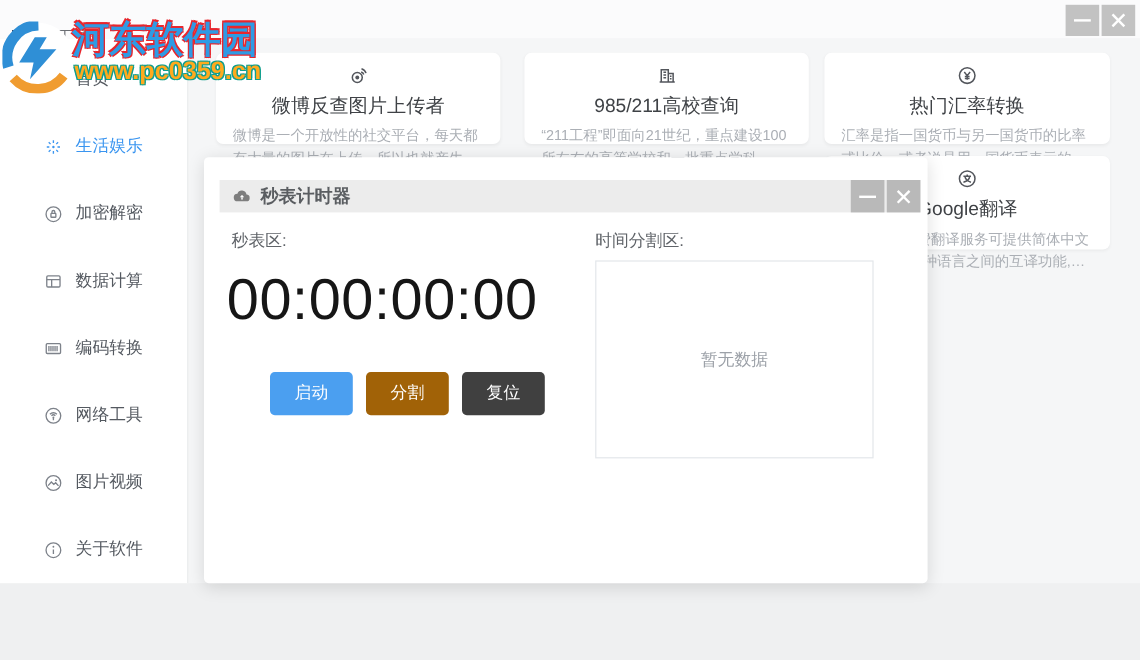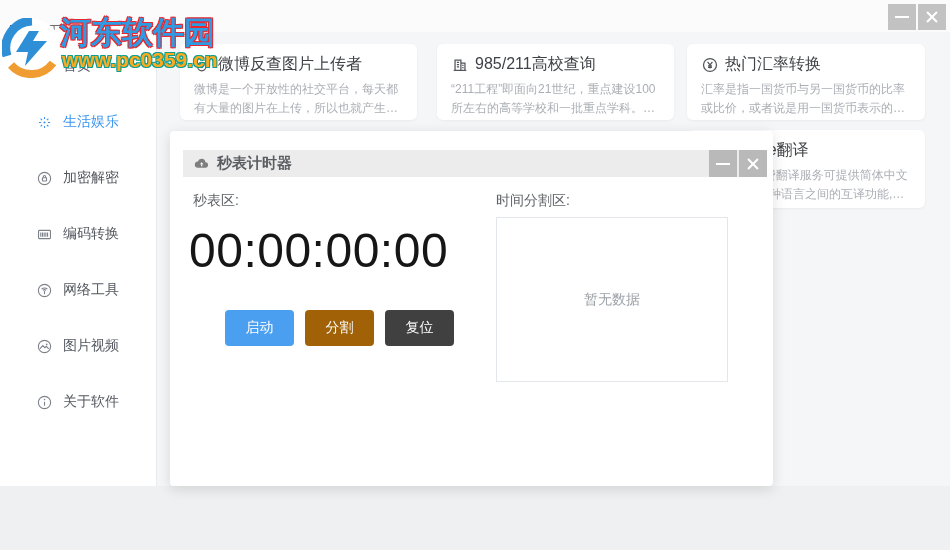--- a/index.html
+++ b/index.html
@@ -36,7 +36,7 @@
   
   .card { position:absolute; width:237px; height:76px; background:#fff; border-radius:6px;
           box-shadow:0 1px 3px rgba(0,0,0,.05); padding:10px 14px; z-index:1; cursor:pointer; }
-  .card-title { font-size:16px; color:#3f4246; display:flex; align-items:center; gap:6px; white-space:nowrap; overflow:hidden; }
+  .card-title { font-size:16px; color:#3f4246; display:flex; align-items:center; gap:6px; white-space:nowrap; overflow:hidden;flex-direction:column; }
   .card-title svg { width:18px; height:18px; stroke:#53565c; stroke-width:1.4; fill:none; flex:0 0 auto; }
   .card-desc { margin-top:5px; font-size:12px; color:#abafb5; line-height:1.62;
                display:-webkit-box; -webkit-line-clamp:2; -webkit-box-orient:vertical; overflow:hidden; }

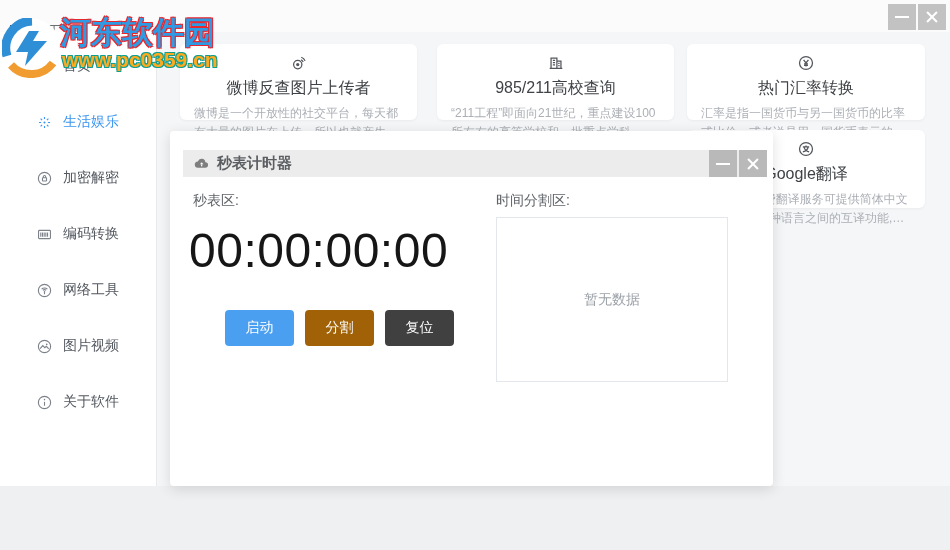--- a/index.html
+++ b/index.html
@@ -130,6 +130,13 @@
   </div>
   <div class="side-item">
     <svg viewBox="0 0 20 20">
+      <rect x="3.5" y="4.5" width="13" height="11" rx="1.2"></rect>
+        <path d="M3.5 8.2 H16.5 M8.3 8.2 V15.5"></path>
+    </svg>
+    <span>数据计算</span>
+  </div>
+  <div class="side-item">
+    <svg viewBox="0 0 20 20">
       <rect x="3" y="5.2" width="14" height="9.6" rx="1"></rect>
       <path d="M5.6 7.5 V12.5 M7.6 7.5 V12.5 M9.6 7.5 V12.5 M11.6 7.5 V12.5 M13.6 7.5 V12.5"></path>
     </svg>

